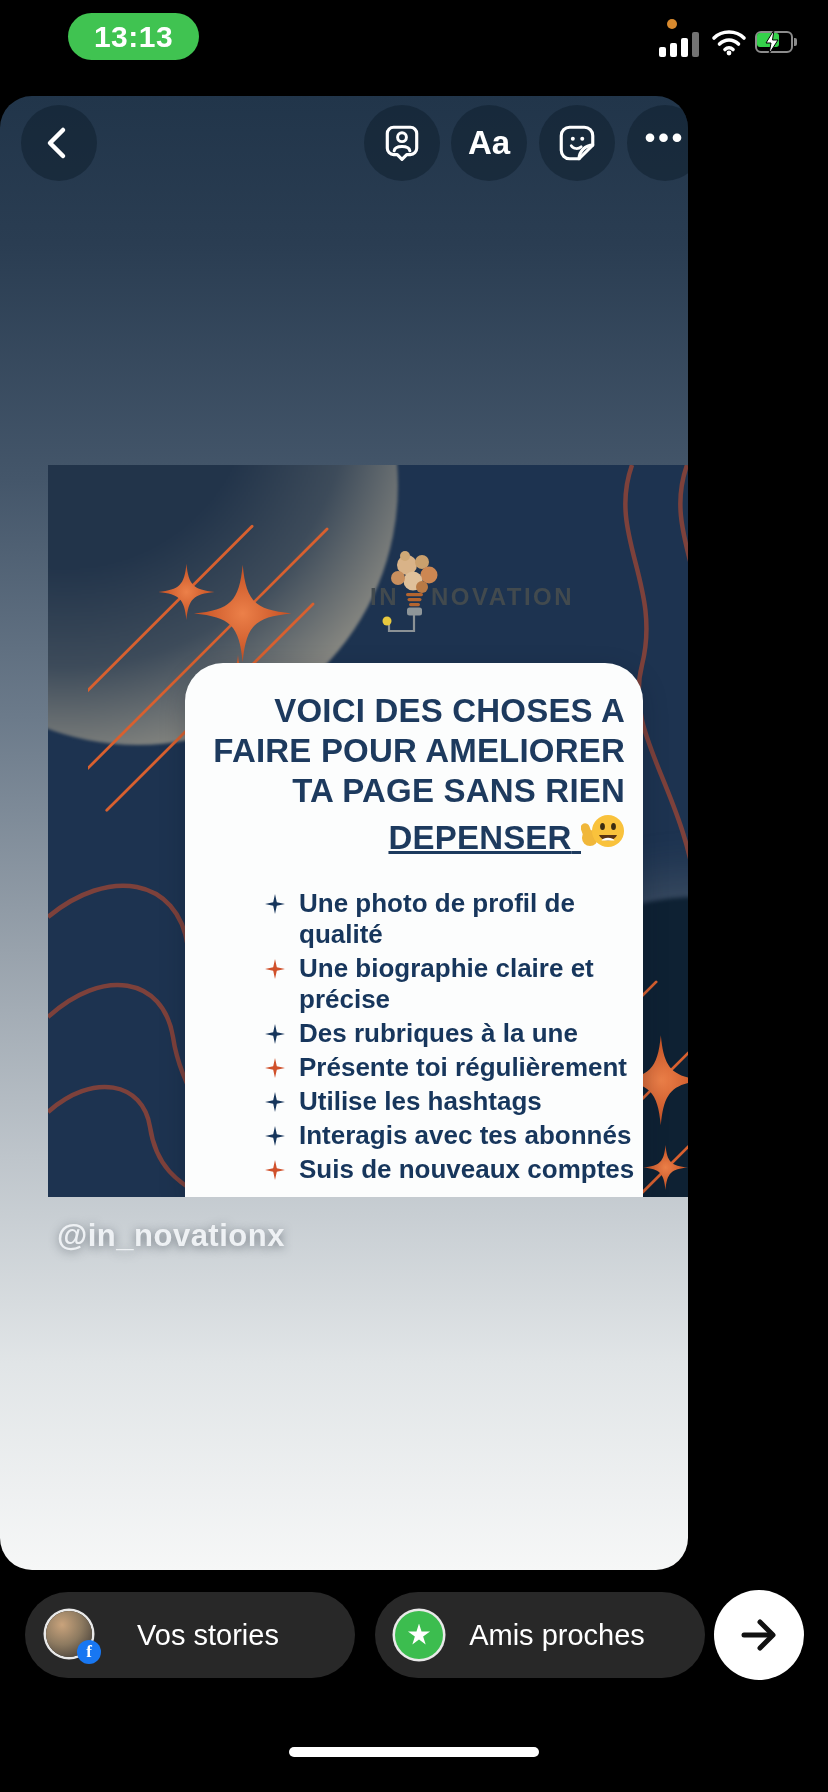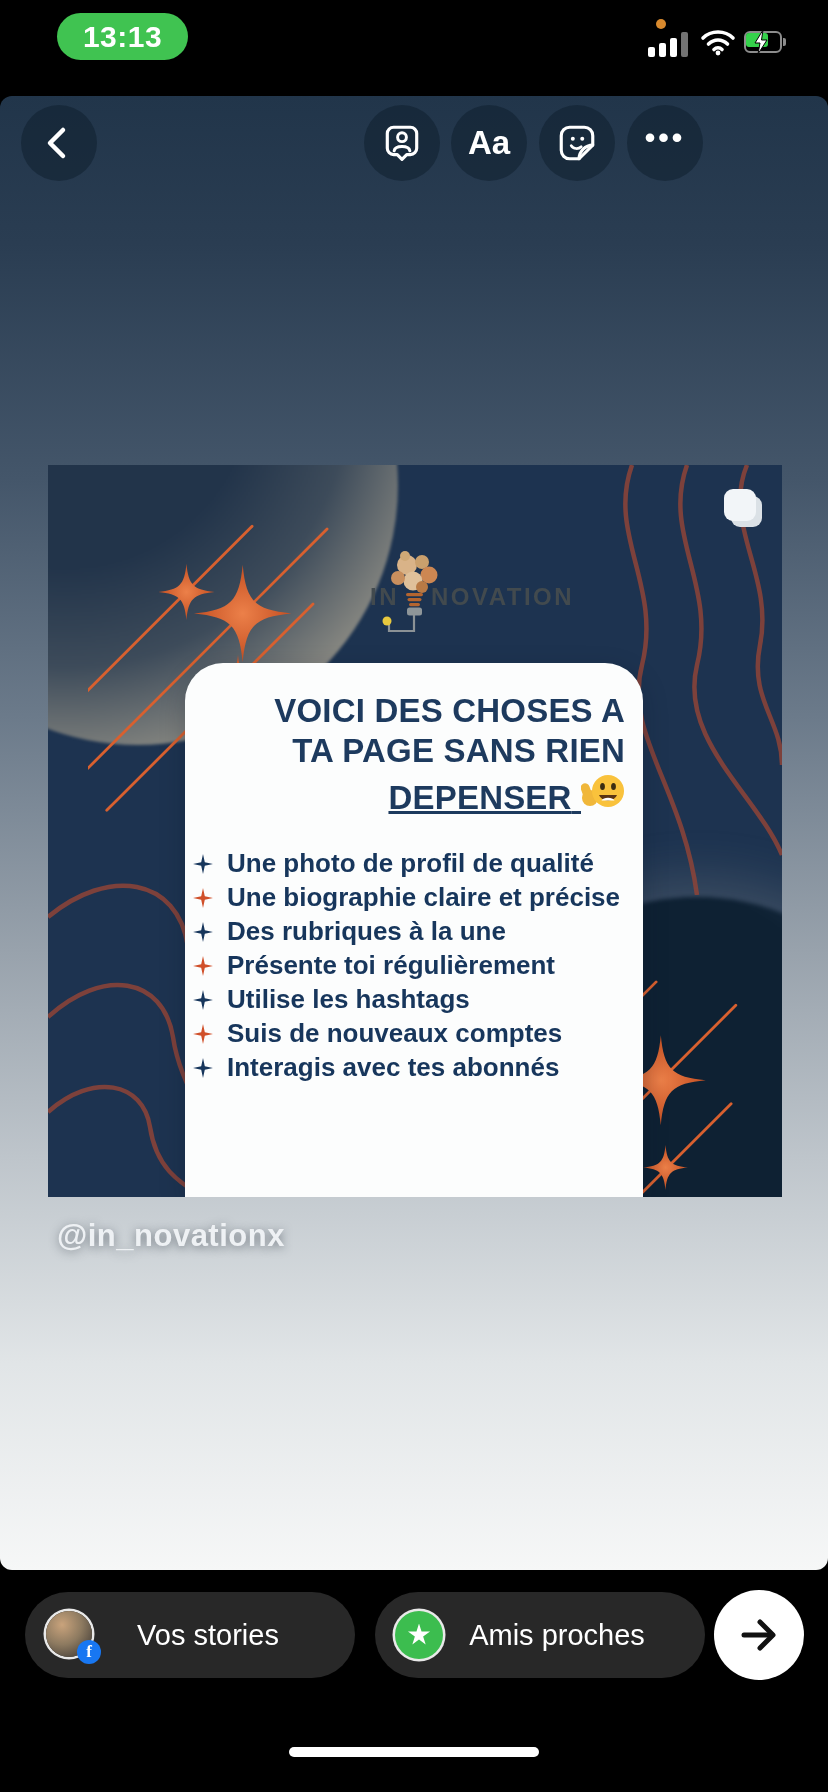--- a/index.html
+++ b/index.html
@@ -7,7 +7,7 @@
   .screen { position:relative; width:828px; height:1792px; background:#000; overflow:hidden; }
 
   
-  .status-bar { position:absolute; top:0; left:0; width:700px; height:96px; }
+  .status-bar { position:absolute; top:0; left:11px; width:700px; height:96px; }
   .time-pill { position:absolute; left:57px; top:13px; width:131px; height:47px; border-radius:24px;
     background:#40c351; display:flex; align-items:center; justify-content:center; }
   .time-pill span { color:#fff; font-size:30px; font-weight:700; letter-spacing:.5px; }

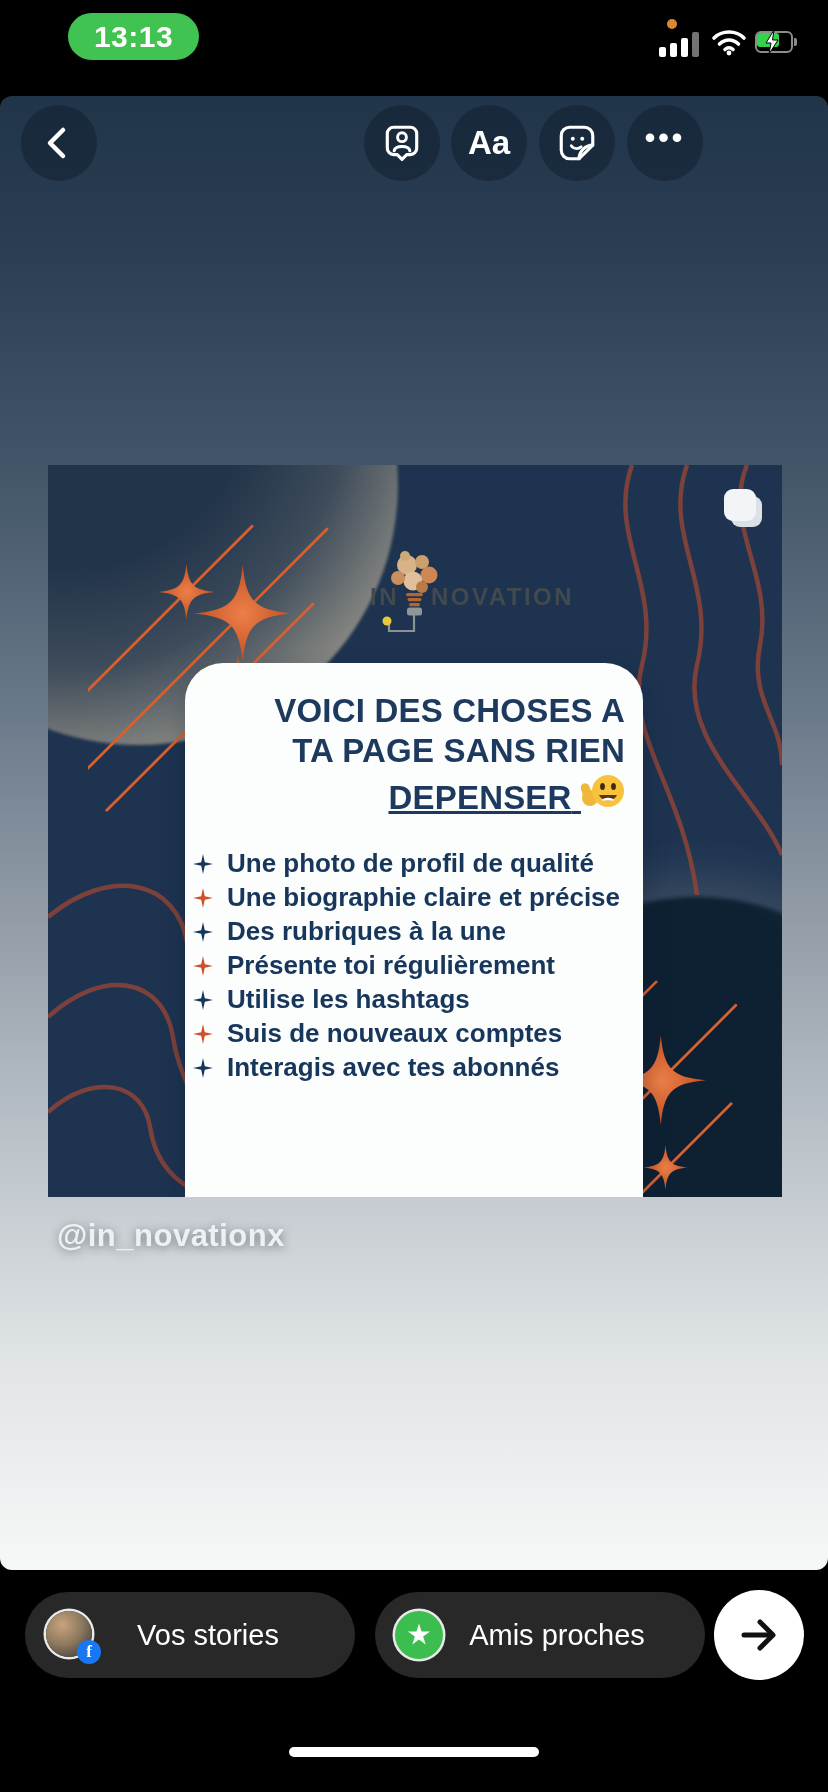--- a/index.html
+++ b/index.html
@@ -26,7 +26,7 @@
   .batt-bolt { position:absolute; left:9px; top:-1px; }
 
   
-  .canvas { position:absolute; top:96px; left:0; width:828px; height:1474px; border-radius:12px; overflow:hidden;
+  .canvas { position:absolute; top:96px; left:0; width:688px; height:1474px; border-radius:32px; overflow:hidden;
     background:linear-gradient(180deg,#21354a 0%,#2a3d52 10%,#44566a 26%,#6b7a8a 42%,#98a2ac 58%,#bec5cb 72%,#e1e5e7 86%,#f6f7f7 100%); }
   .tb-btn { position:absolute; top:9px; width:76px; height:76px; border-radius:50%;
     background:rgba(12,26,40,.45); border:none; display:flex; align-items:center; justify-content:center; cursor:pointer; }

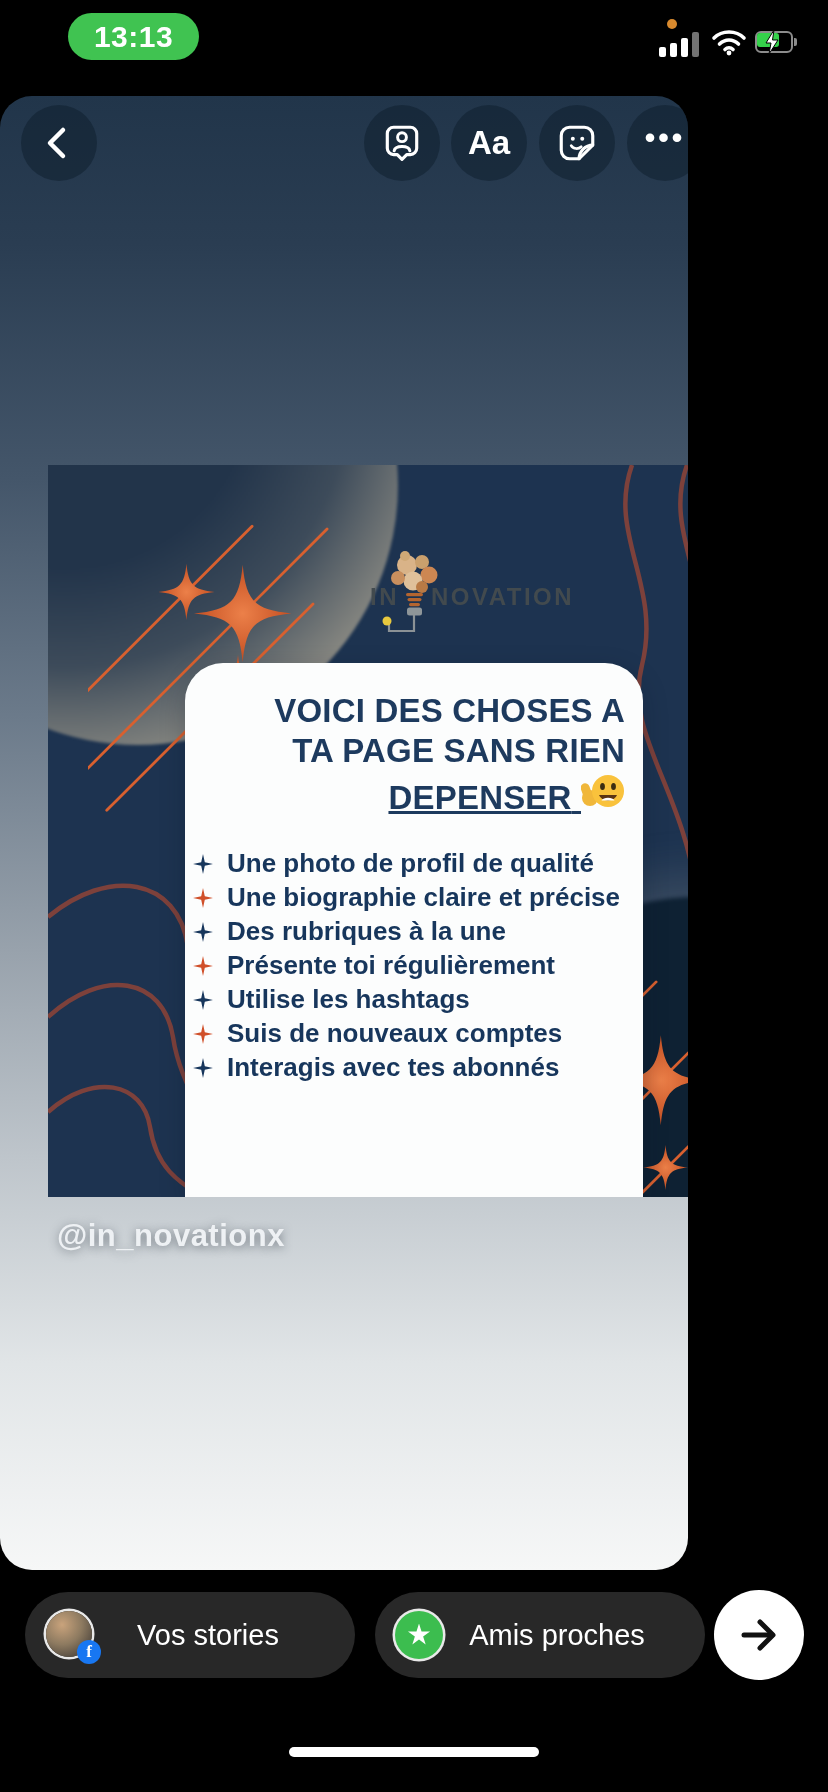--- a/index.html
+++ b/index.html
@@ -249,6 +249,7 @@
       <div class="card">
         <h1 class="card-title">
           <span class="tl">VOICI DES CHOSES A</span>
+          <span class="tl">FAIRE POUR AMELIORER</span>
           <span class="tl">TA PAGE SANS RIEN</span>
           <span class="tl last-line">
             <span>DEPENSER</span>

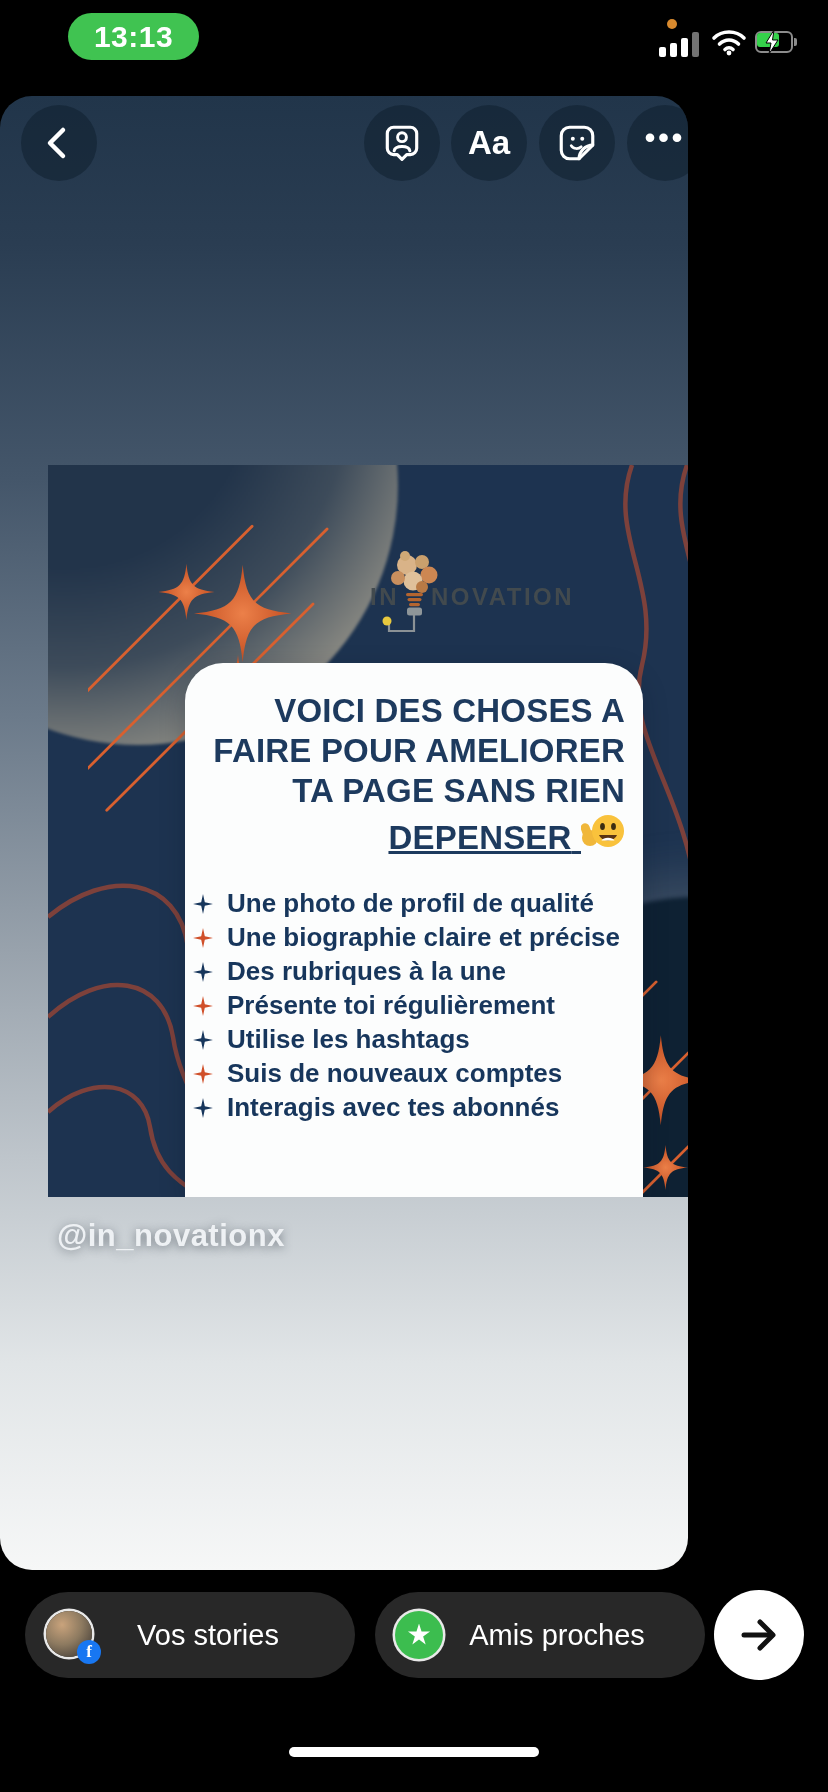--- a/index.html
+++ b/index.html
@@ -67,7 +67,7 @@
     font-weight:800; letter-spacing:.2px; }
   .card-title .tl { display:block; }
   .last-line { display:flex; align-items:center; justify-content:center; gap:8px;text-decoration:underline; }
-  .tips { list-style:none; margin-top:30px; padding:0 8px 0 8px; }
+  .tips { list-style:none; margin-top:30px; padding:0 8px 0 36px;margin-left:44px; }
   .tip { display:flex; align-items:flex-start; gap:14px; color:#17365c; font-size:26px; line-height:31px;
     font-weight:700; margin-bottom:3px; }
   .star { flex:none; width:20px; height:20px; margin-top:6px;

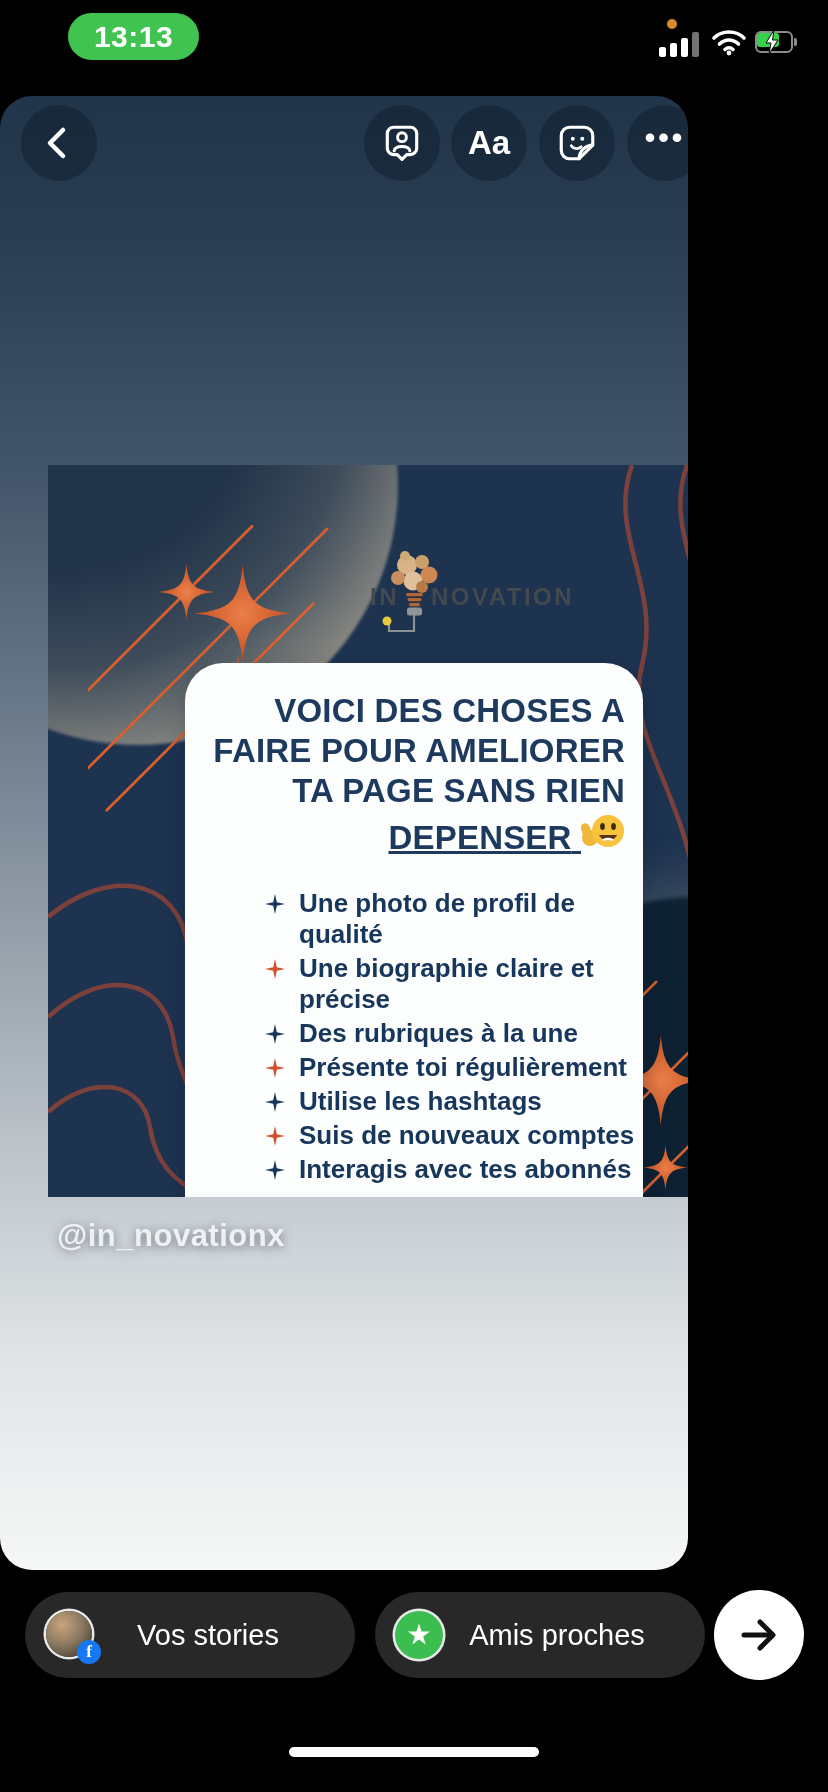--- a/index.html
+++ b/index.html
@@ -286,12 +286,12 @@
               <span class="tip-text">Utilise les hashtags</span>
             </li>
             <li class="tip">
+              <span class="star navy"></span>
+              <span class="tip-text">Interagis avec tes abonnés</span>
+            </li>
+            <li class="tip">
               <span class="star orange"></span>
               <span class="tip-text">Suis de nouveaux comptes</span>
-            </li>
-            <li class="tip">
-              <span class="star navy"></span>
-              <span class="tip-text">Interagis avec tes abonnés</span>
             </li>
           </ul>
       </div>

